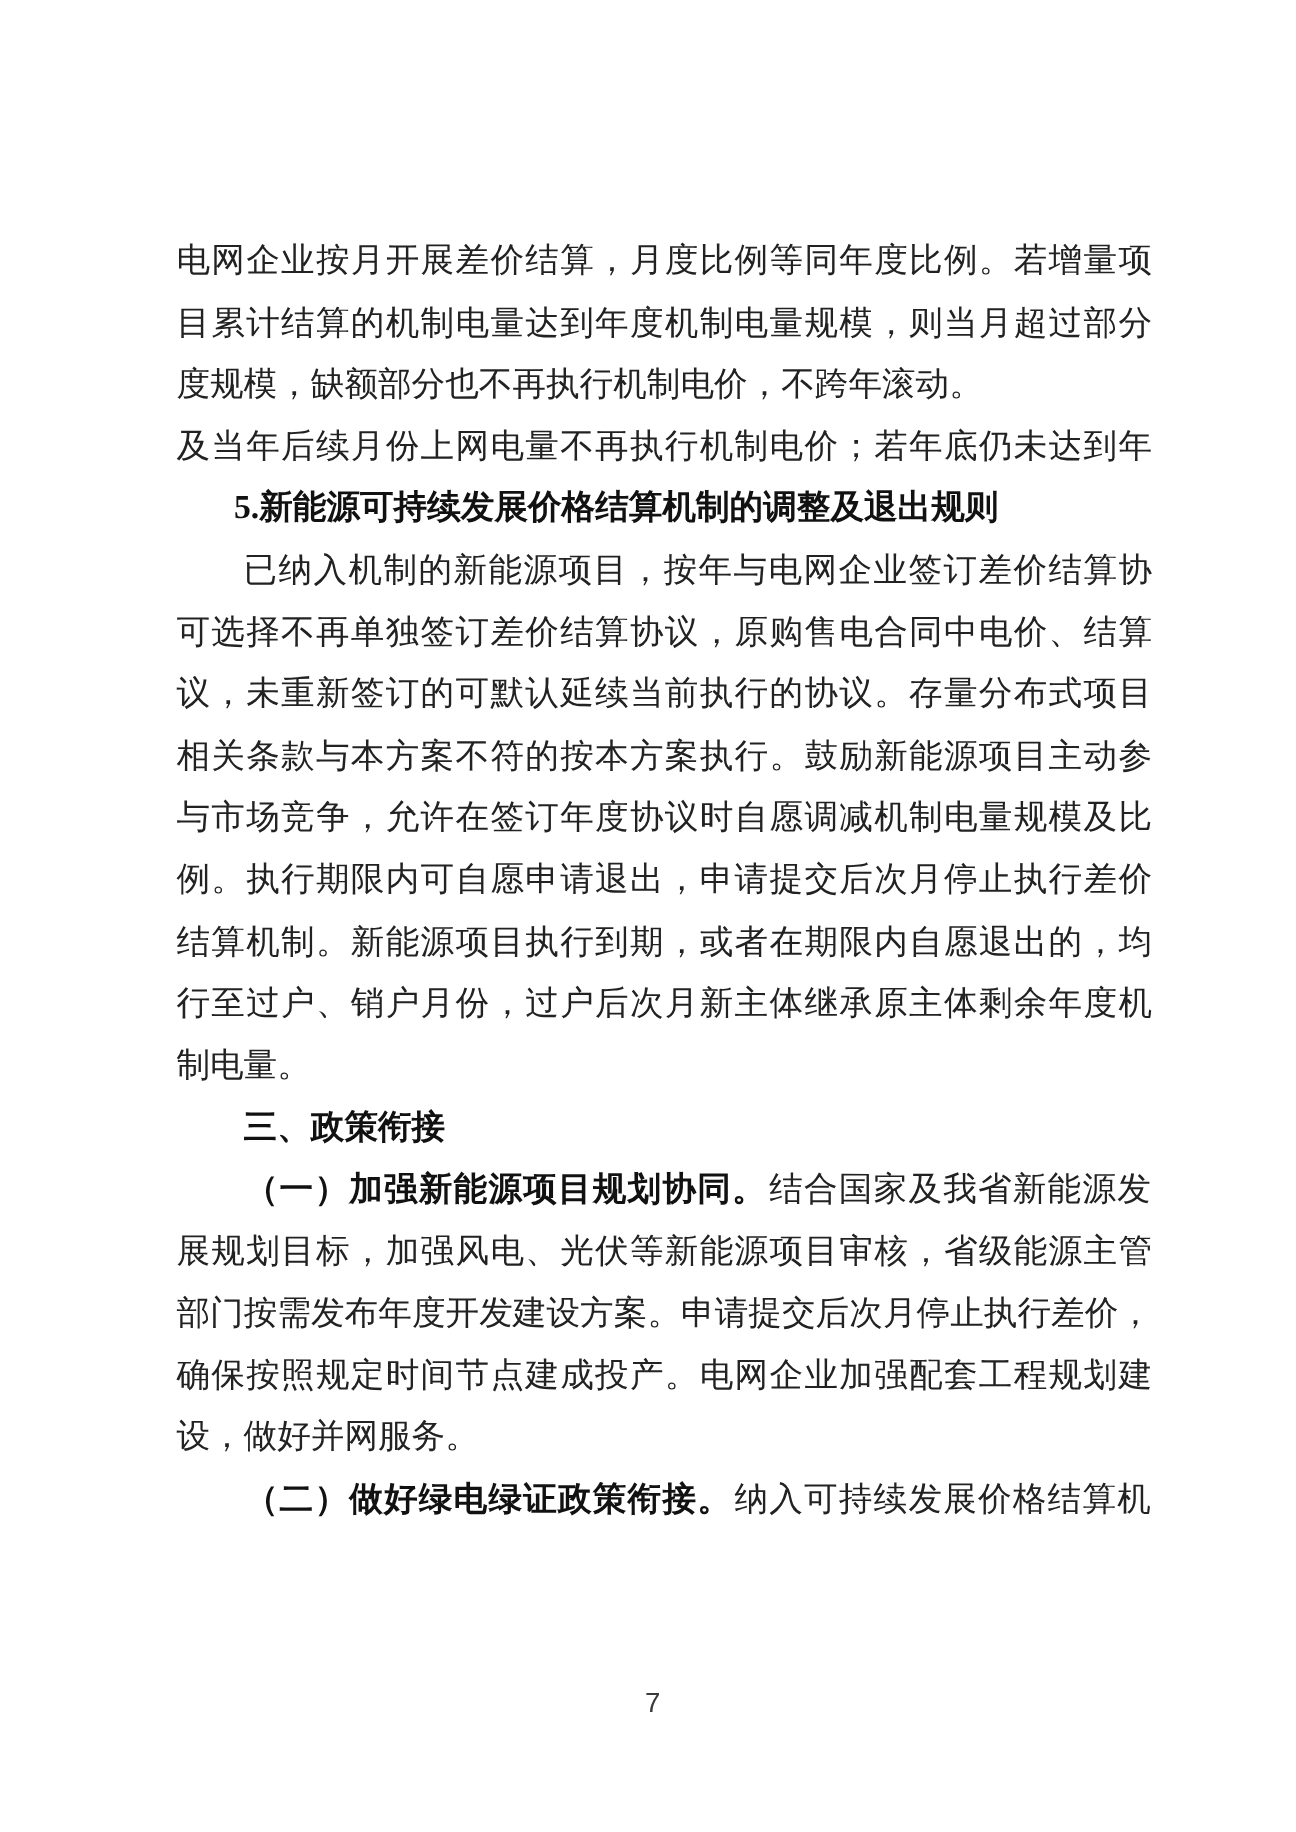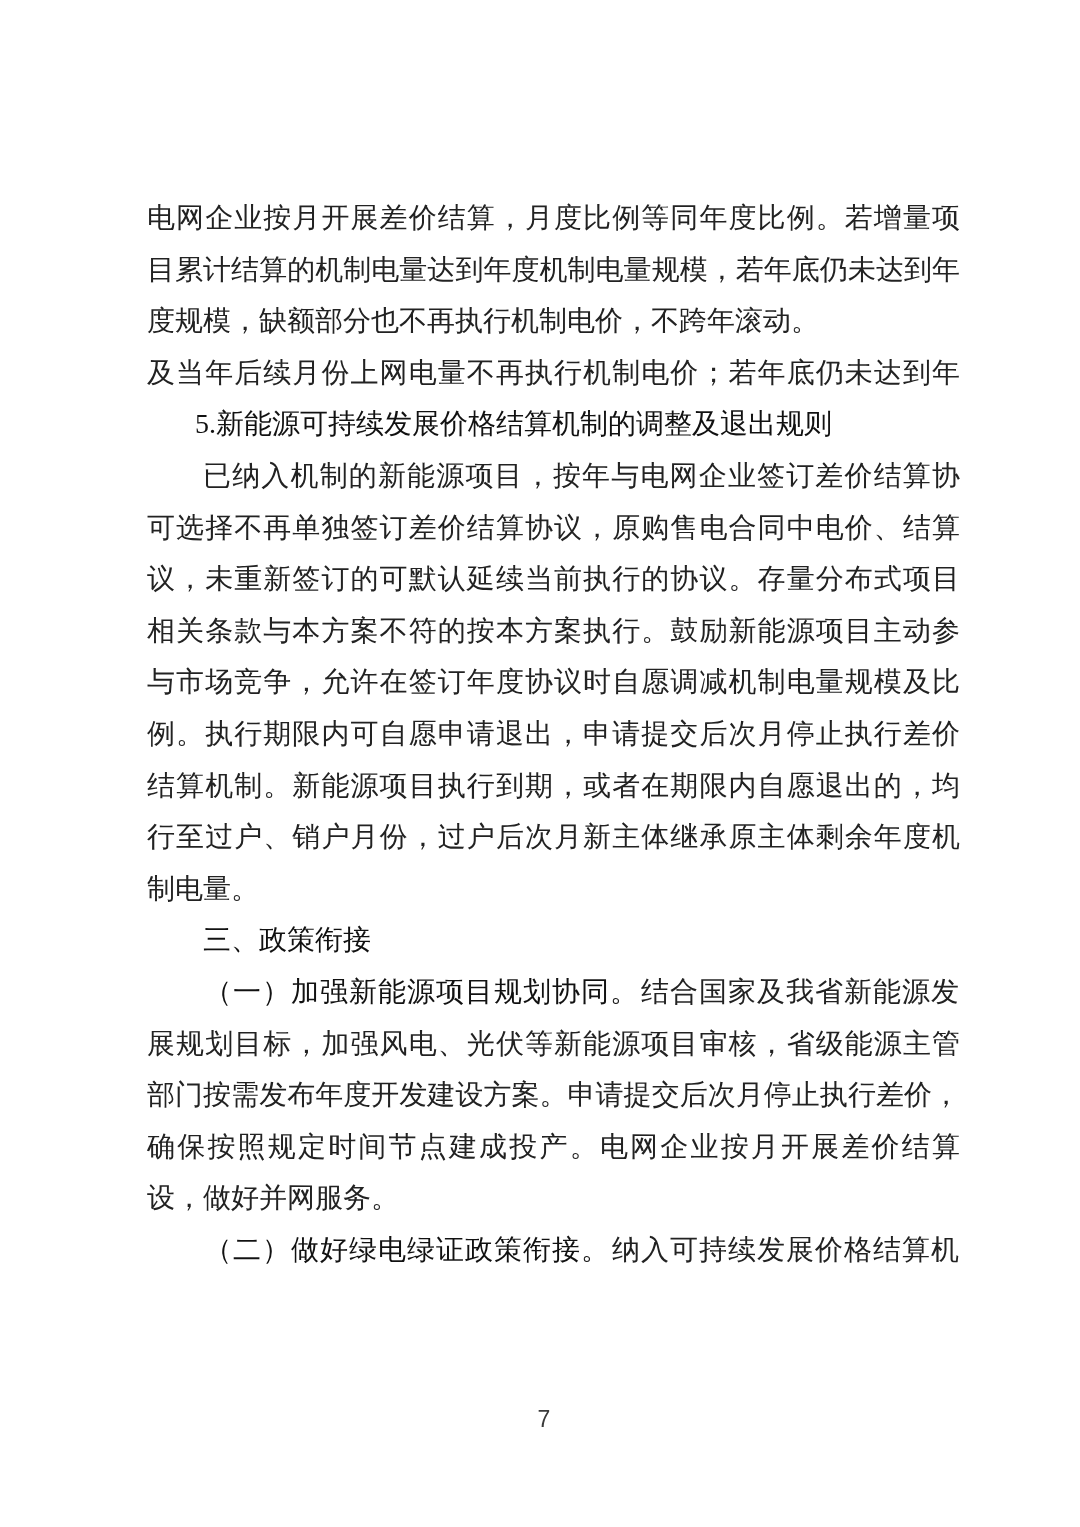--- a/index.html
+++ b/index.html
@@ -48,7 +48,7 @@
   <div class="body-text">
 
     <div class="line j">电网企业按月开展差价结算，月度比例等同年度比例。若增量项</div>
-    <div class="line j">目累计结算的机制电量达到年度机制电量规模，若年底仍未达到年</div>
+    <div class="line j">目累计结算的机制电量达到年度机制电量规模，则当月超过部分</div>
     <div class="line end">度规模，缺额部分也不再执行机制电价，不跨年滚动。</div>
     <div class="line j">及当年后续月份上网电量不再执行机制电价；若年底仍未达到年</div>
 

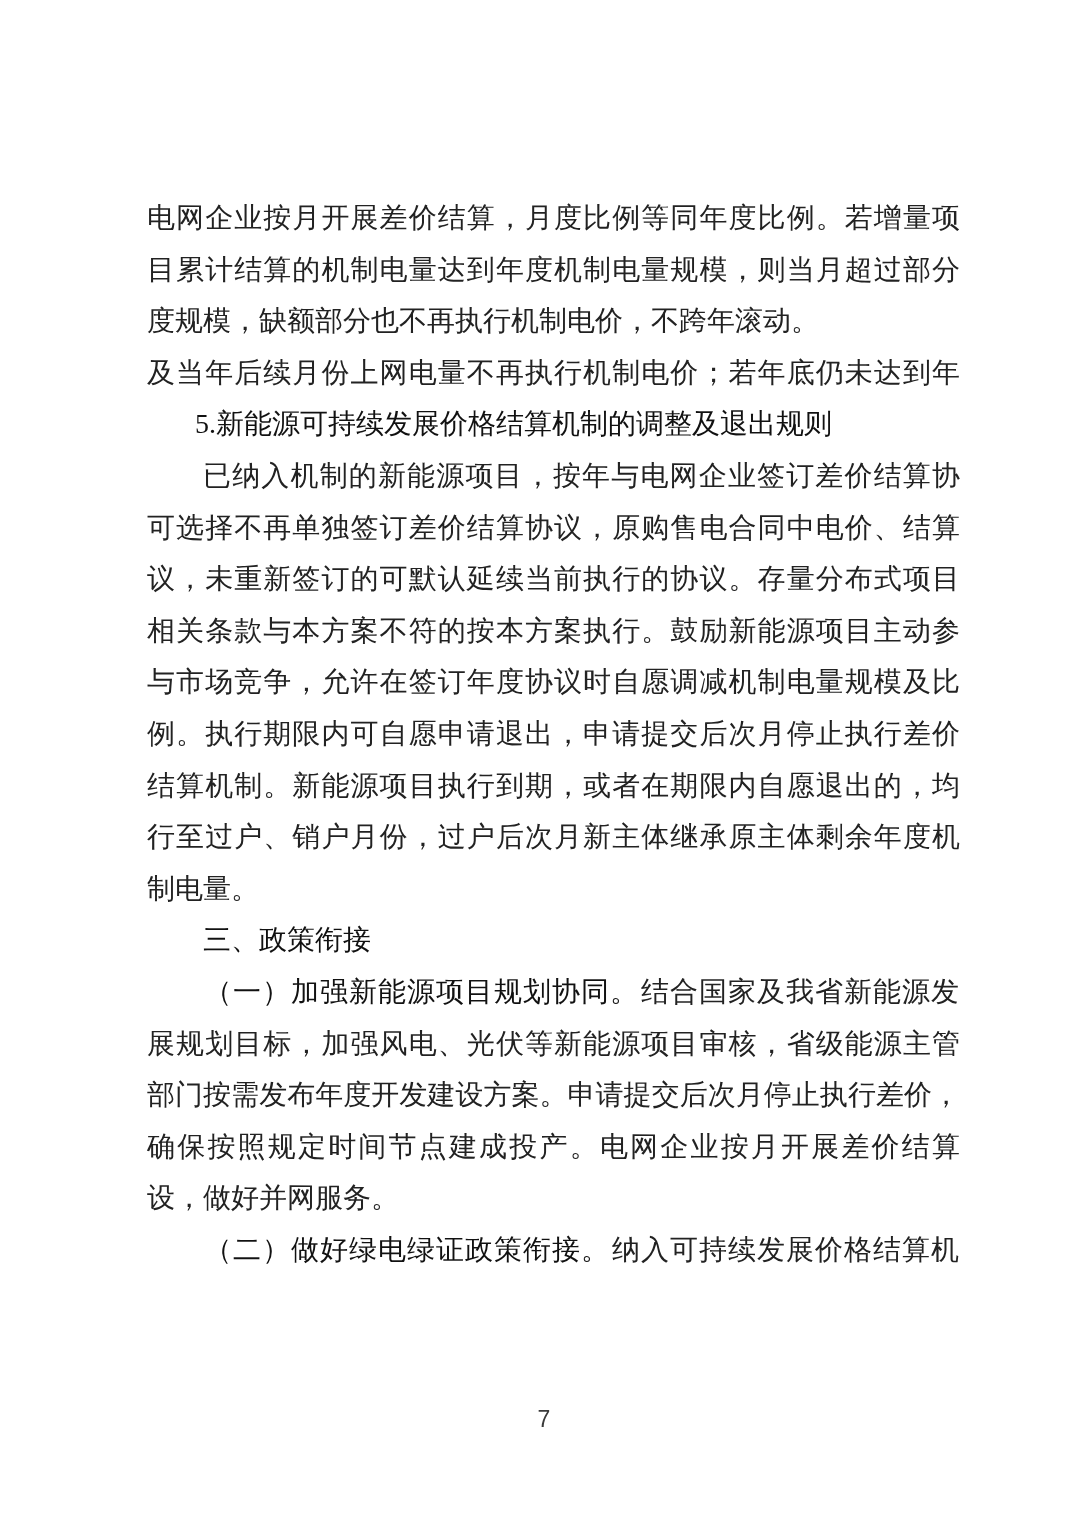--- a/index.html
+++ b/index.html
@@ -27,7 +27,7 @@
   
   .end { text-align: left; text-align-last: left; }
   .indent { text-indent: 2em; }
-  .heading { font-weight: normal; color: #111111; }
+  .heading { font-weight: bold; color: #111111; }
   .h-num { padding-left: 48px; }
   .bold { font-weight: normal; color: #111111; }
   .footer {

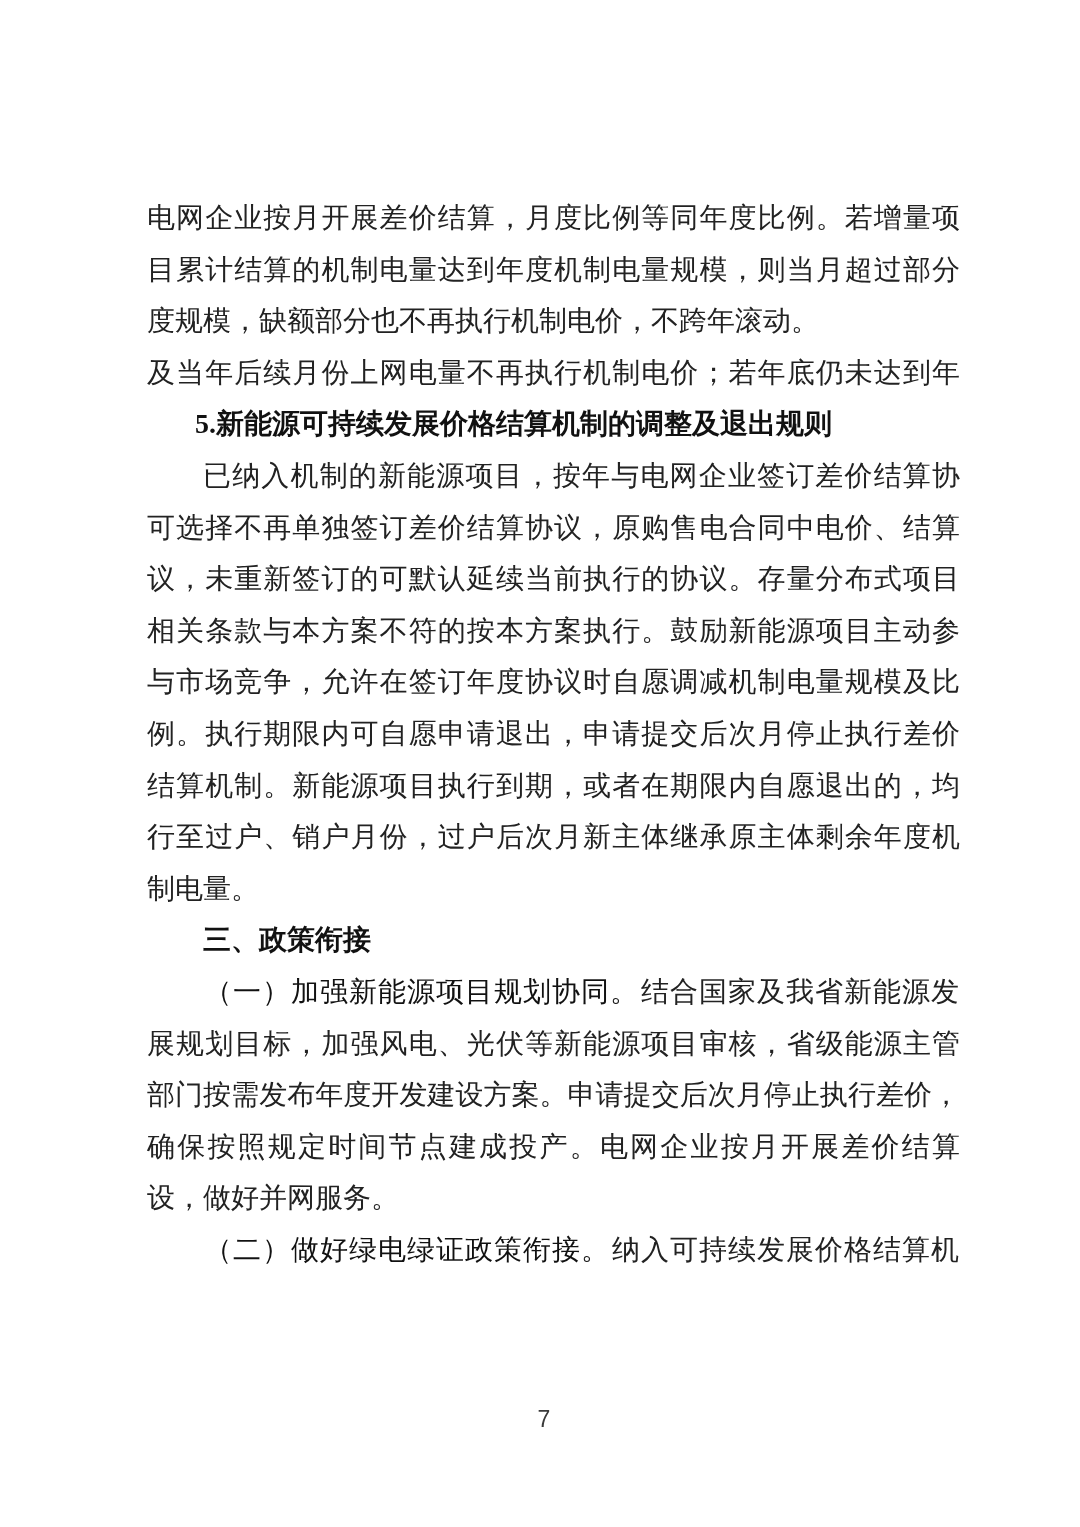--- a/index.html
+++ b/index.html
@@ -29,7 +29,7 @@
   .indent { text-indent: 2em; }
   .heading { font-weight: bold; color: #111111; }
   .h-num { padding-left: 48px; }
-  .bold { font-weight: normal; color: #111111; }
+  .bold { font-weight: bold; color: #111111; }
   .footer {
     position: absolute;
     top: 1402px;

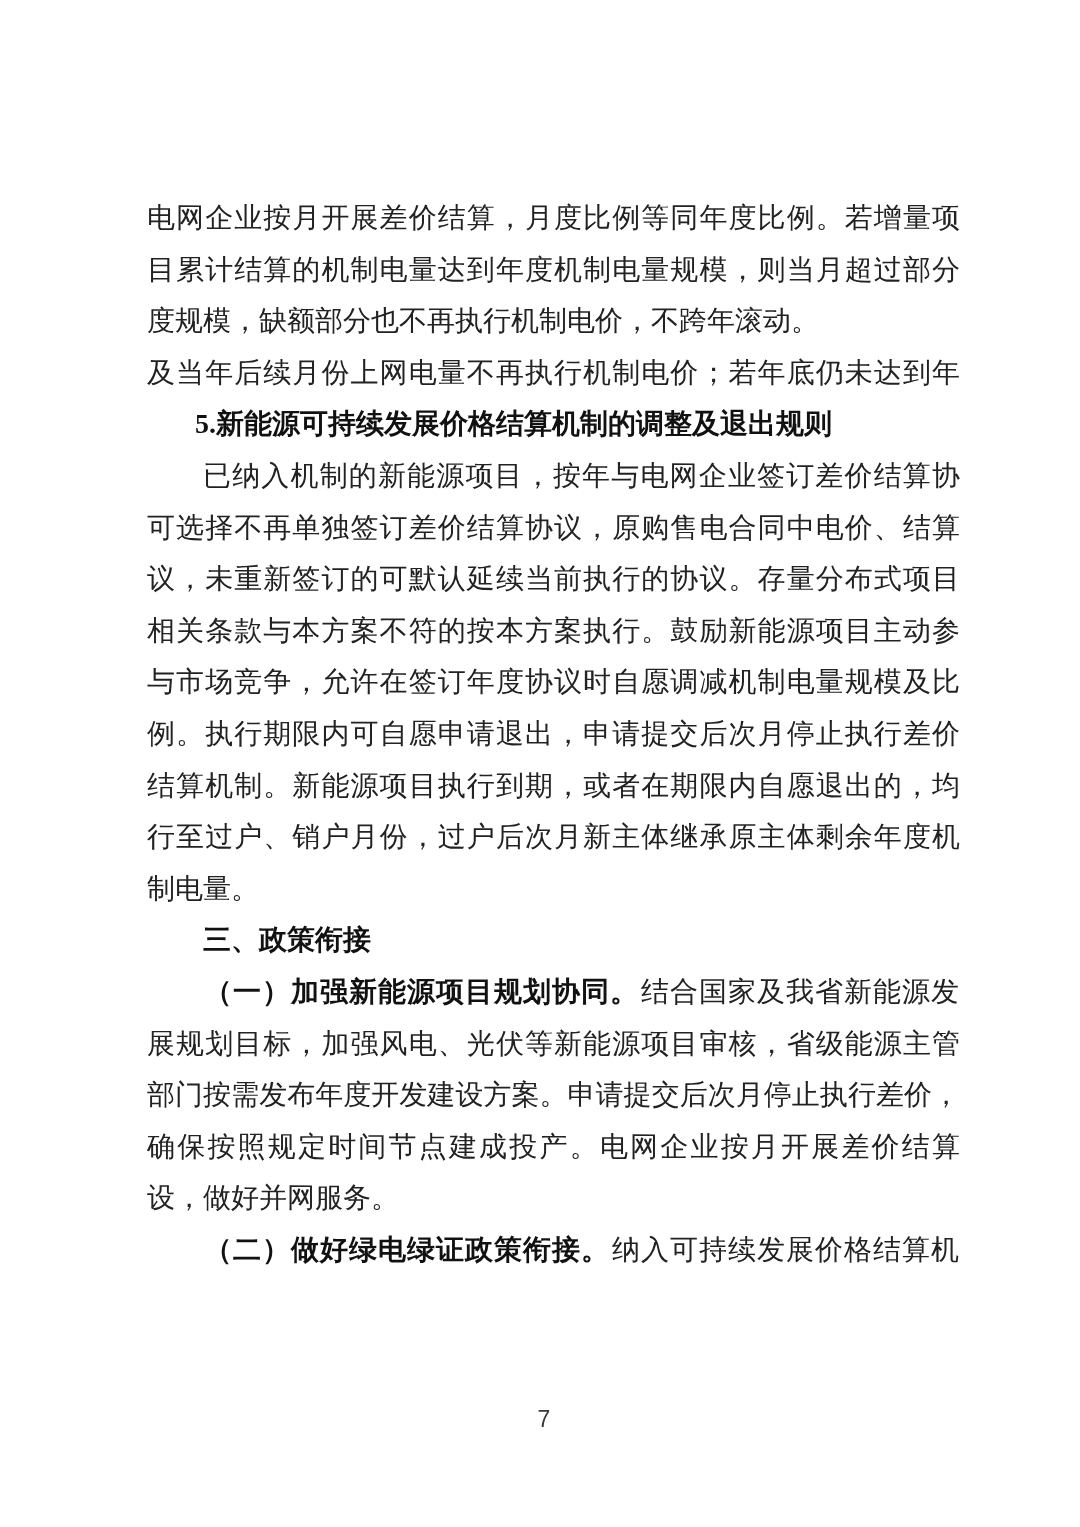--- a/index.html
+++ b/index.html
@@ -71,7 +71,7 @@
     </div>
     <div class="line j">展规划目标，加强风电、光伏等新能源项目审核，省级能源主管</div>
     <div class="line j">部门按需发布年度开发建设方案。申请提交后次月停止执行差价，</div>
-    <div class="line j">确保按照规定时间节点建成投产。电网企业按月开展差价结算</div>
+    <div class="line j">确保按照规定时间节点建成投产。电网企业加强配套工程规划建</div>
     <div class="line end">设，做好并网服务。</div>
 
     <div class="line j indent">

